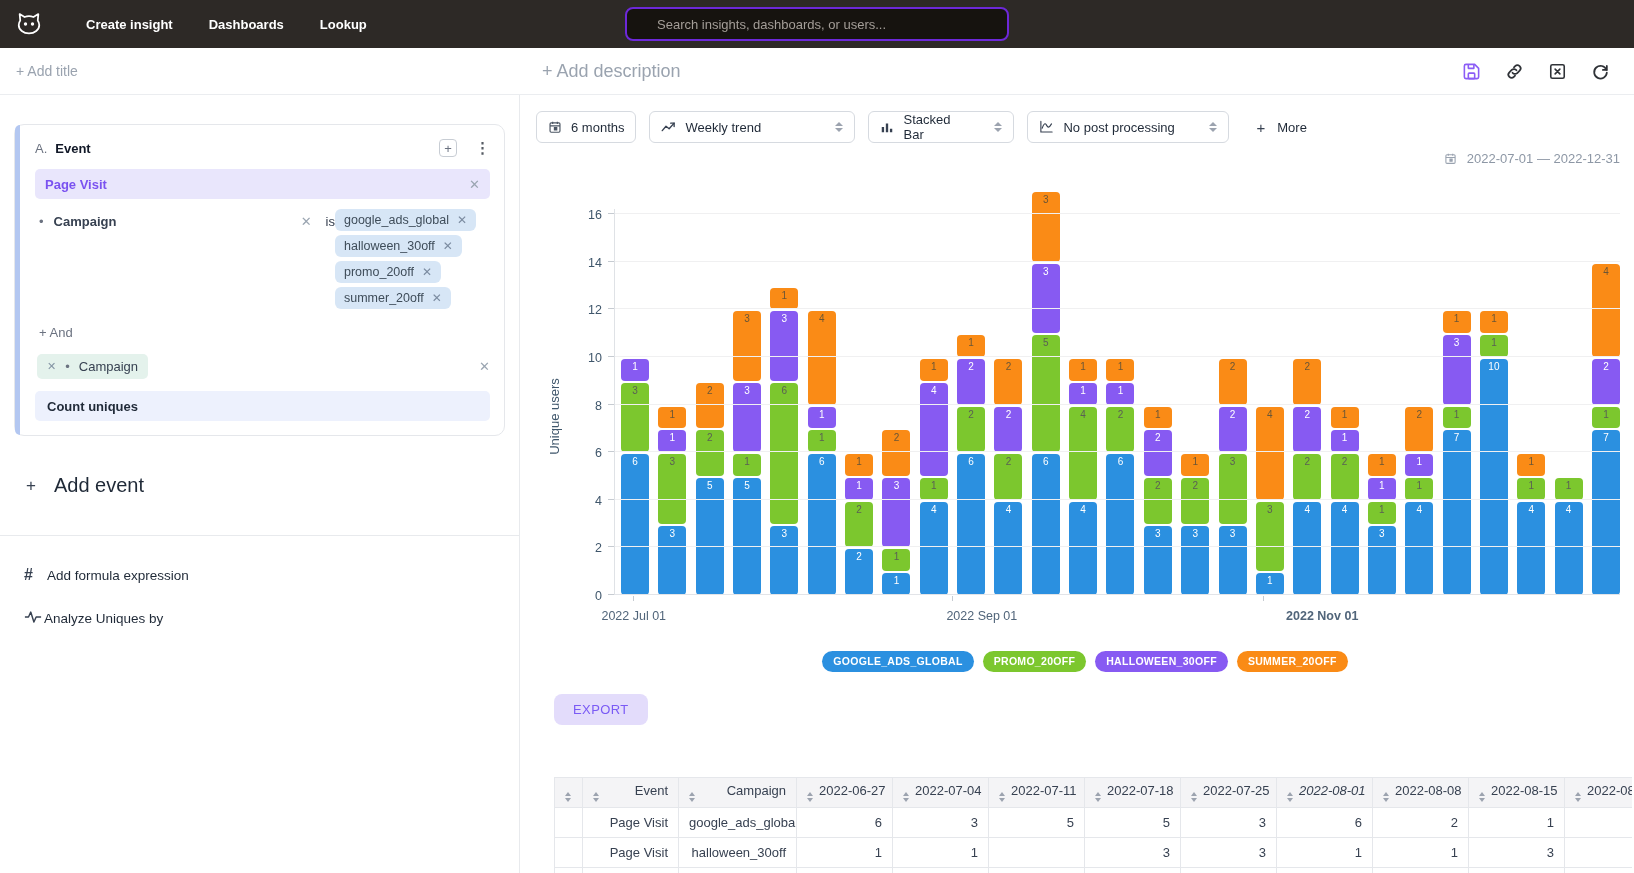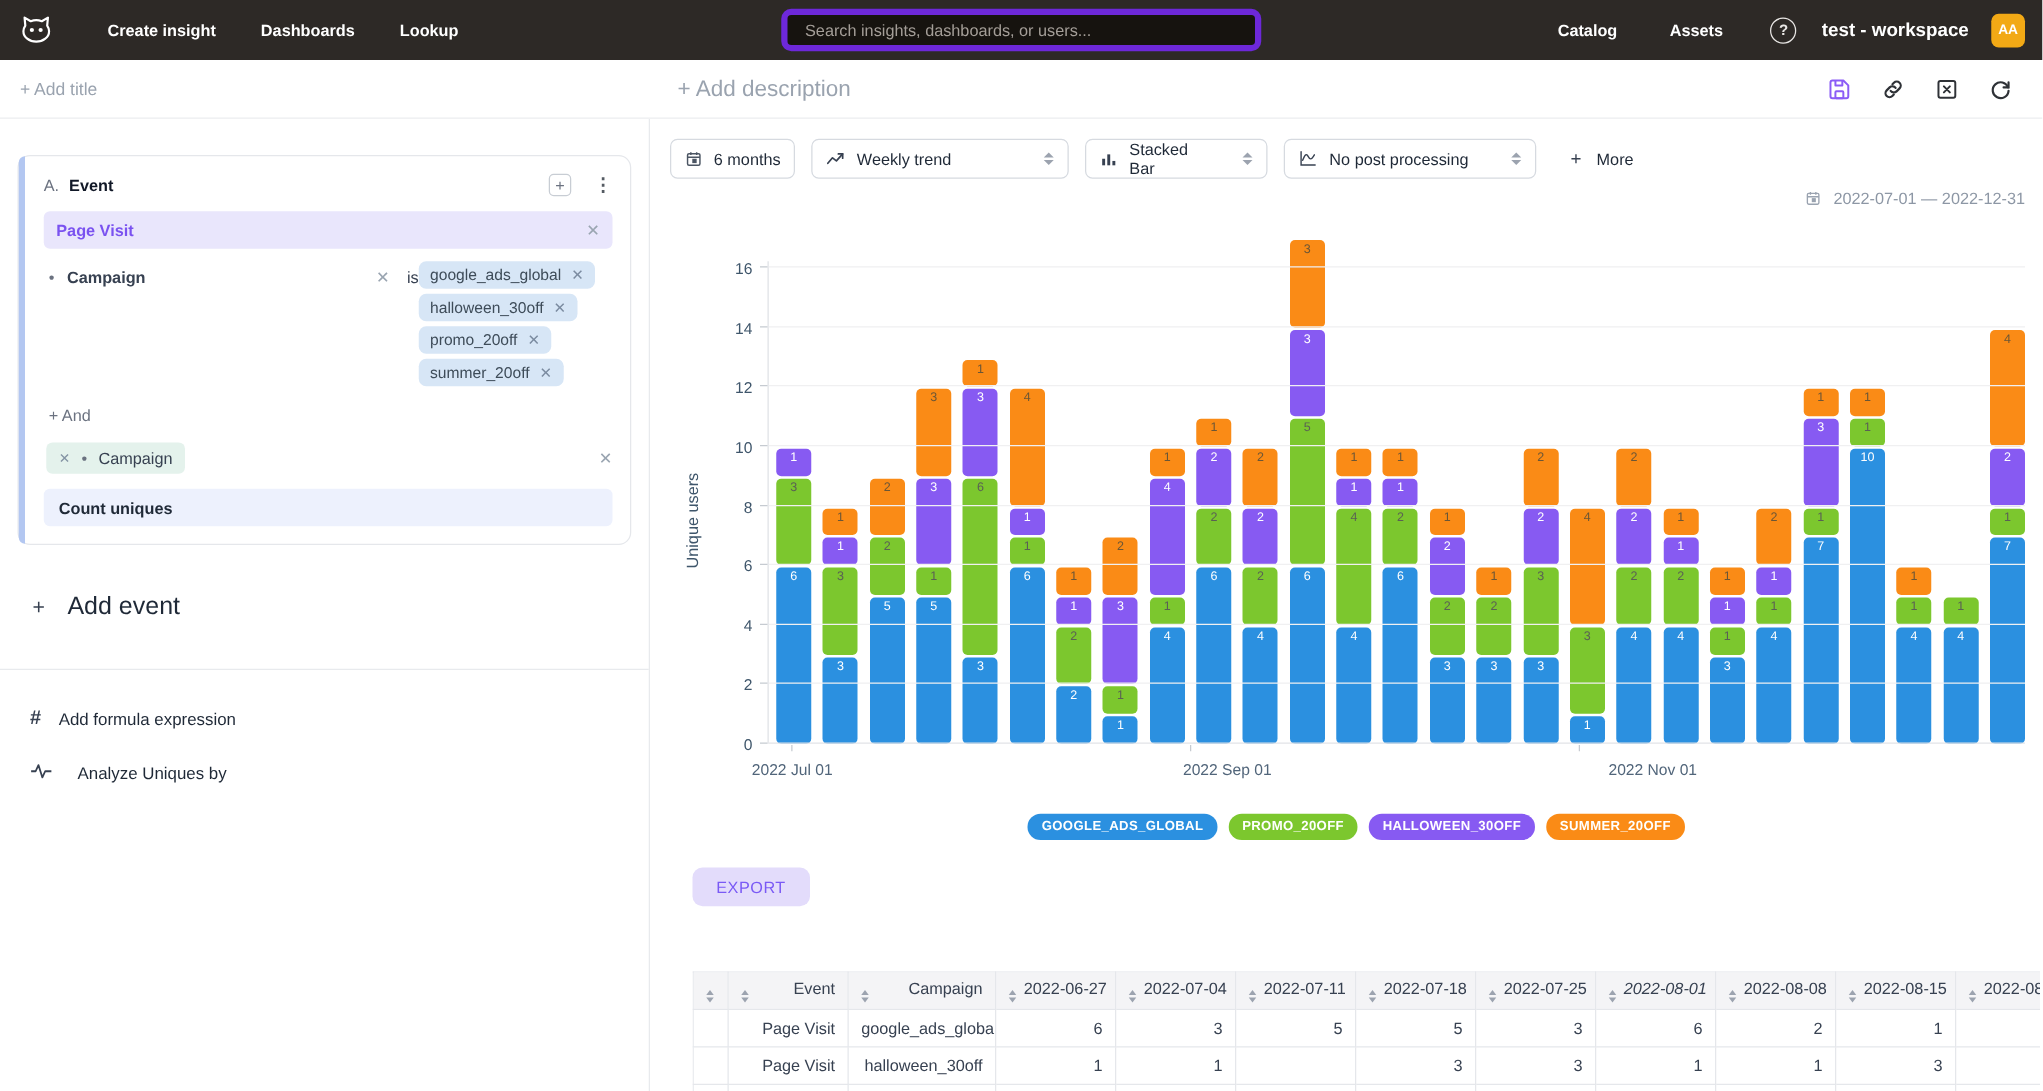--- a/index.html
+++ b/index.html
@@ -11,8 +11,8 @@
   .logo { width:30px; height:30px; display:flex; align-items:center; justify-content:center; margin-right:20px; }
   .nav-item { color:#fff; font-weight:bold; font-size:13px; padding:8px 18px; cursor:pointer; }
   .nav-search { position:absolute; left:50%; transform:translateX(-50%); width:384px; height:34px;
-    background:#16130f; border:5px solid #6d28d9; border-radius:8px; color:#a49e98; font-size:13px;
-    padding:0 14px; outline:none; }
+    background:#16130f; border:2px solid #6d28d9; border-radius:8px; color:#a49e98; font-size:13px;
+    padding:0 30px; outline:none; }
   .nav-search::placeholder { color:#a49e98; }
   .nav-right { margin-left:auto; display:flex; align-items:center; gap:6px; }
   .help-badge { width:21px; height:21px; border:1.5px solid #e8e6e4; border-radius:50%; color:#e8e6e4;

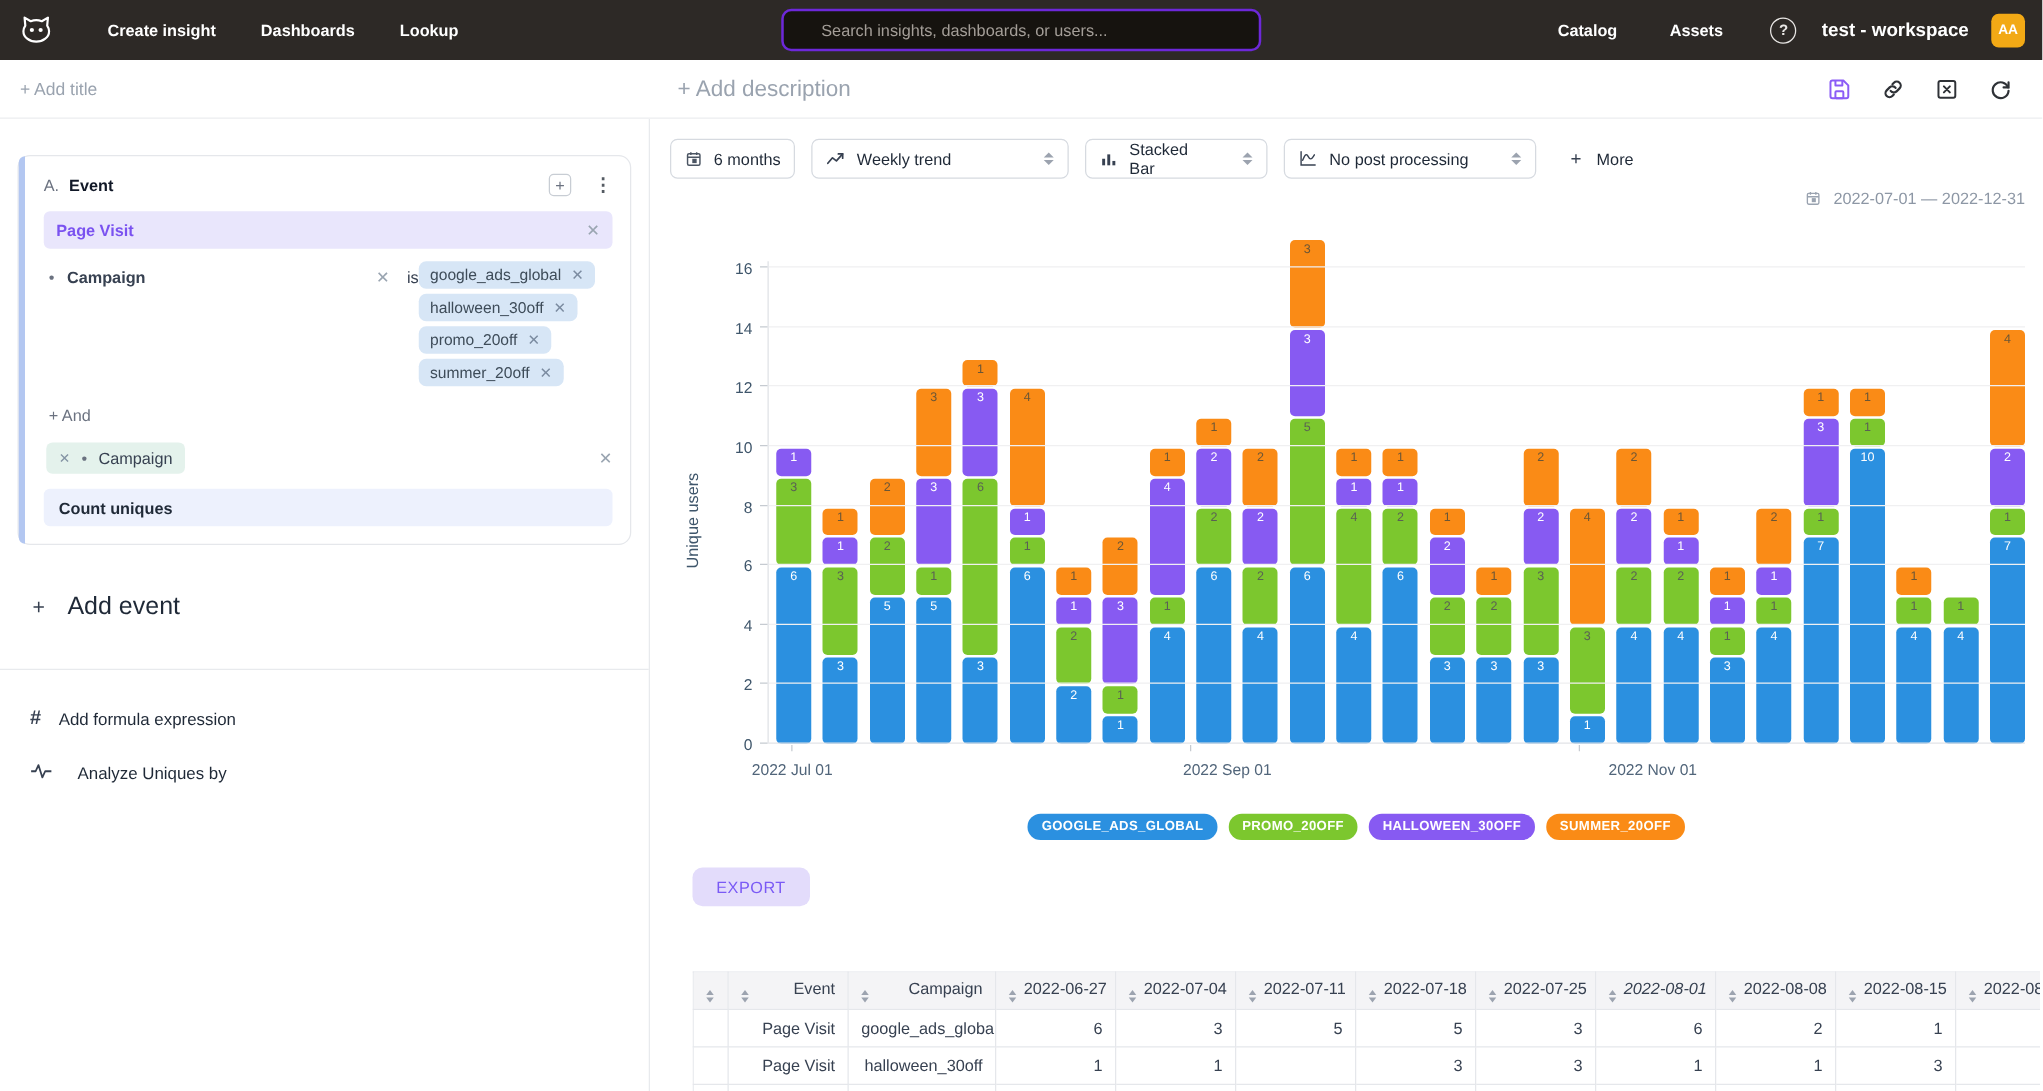--- a/index.html
+++ b/index.html
@@ -153,13 +153,6 @@
     <span class="nav-item">Lookup</span>
   </nav>
   <input class="nav-search" placeholder="Search insights, dashboards, or users..." style="">
-  <div class="nav-right">
-    <span class="nav-item">Catalog</span>
-    <span class="nav-item">Assets</span>
-    <span class="help-badge">?</span>
-    <span class="workspace">test - workspace</span>
-    <span class="avatar">AA</span>
-  </div>
 </header>
 
 <div class="toolbar">

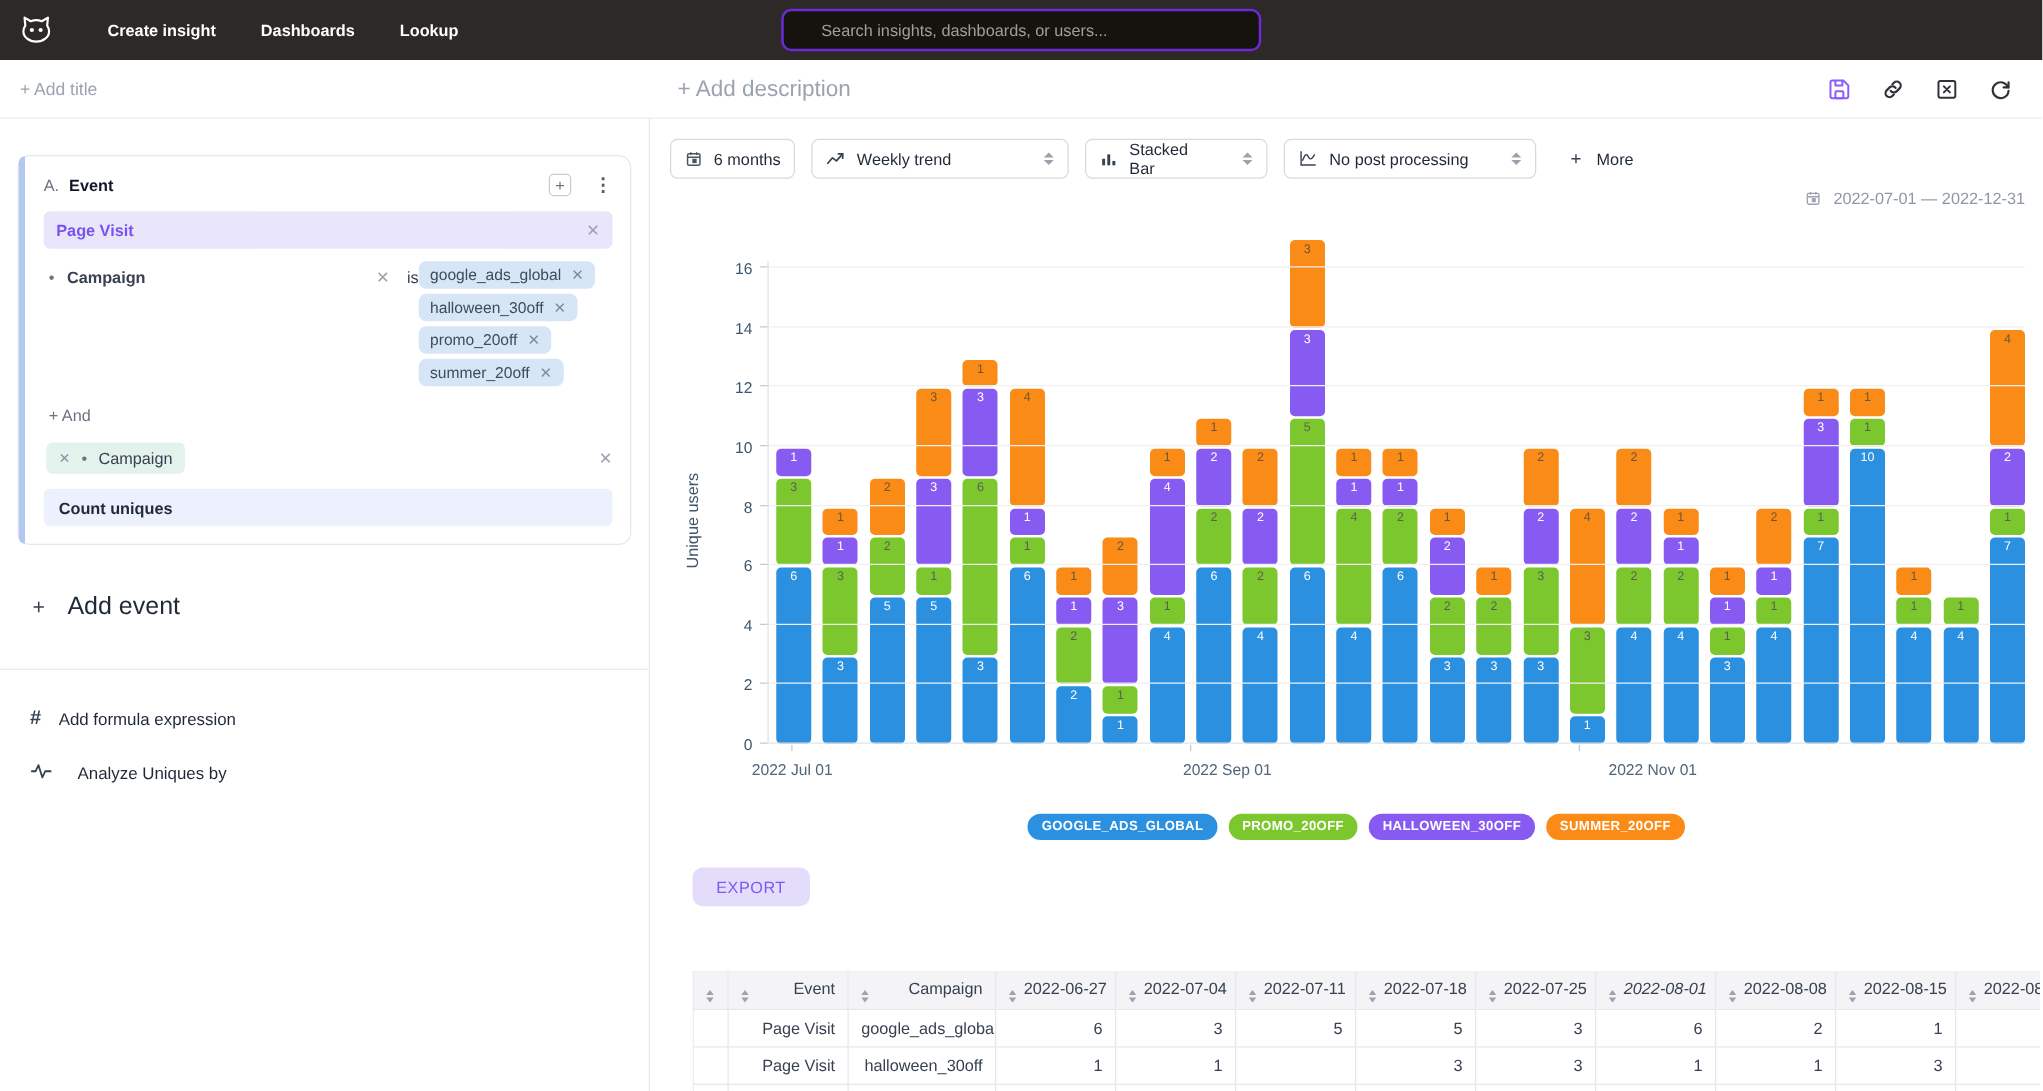--- a/index.html
+++ b/index.html
@@ -79,7 +79,7 @@
   .hash-ico { font-size:16px; color:#374151; font-weight:bold; }
   .formula-label { font-size:13.5px; color:#1f2937; }
   .analyze-row { margin-top:26px; display:flex; align-items:center; padding-left:10px; }
-  .analyze-label { font-size:13.5px; color:#1f2937; margin-left:20px; }
+  .analyze-label { font-size:13.5px; color:#1f2937; margin-left:2px; }
   .users-select { margin-left:auto; width:310px; height:34px; border:1px solid #d3d7dd; border-radius:6px;
     display:flex; align-items:center; padding:0 12px; gap:7px; cursor:pointer; background:#fff; }
   .users-label { font-size:13.5px; color:#1f2937; }

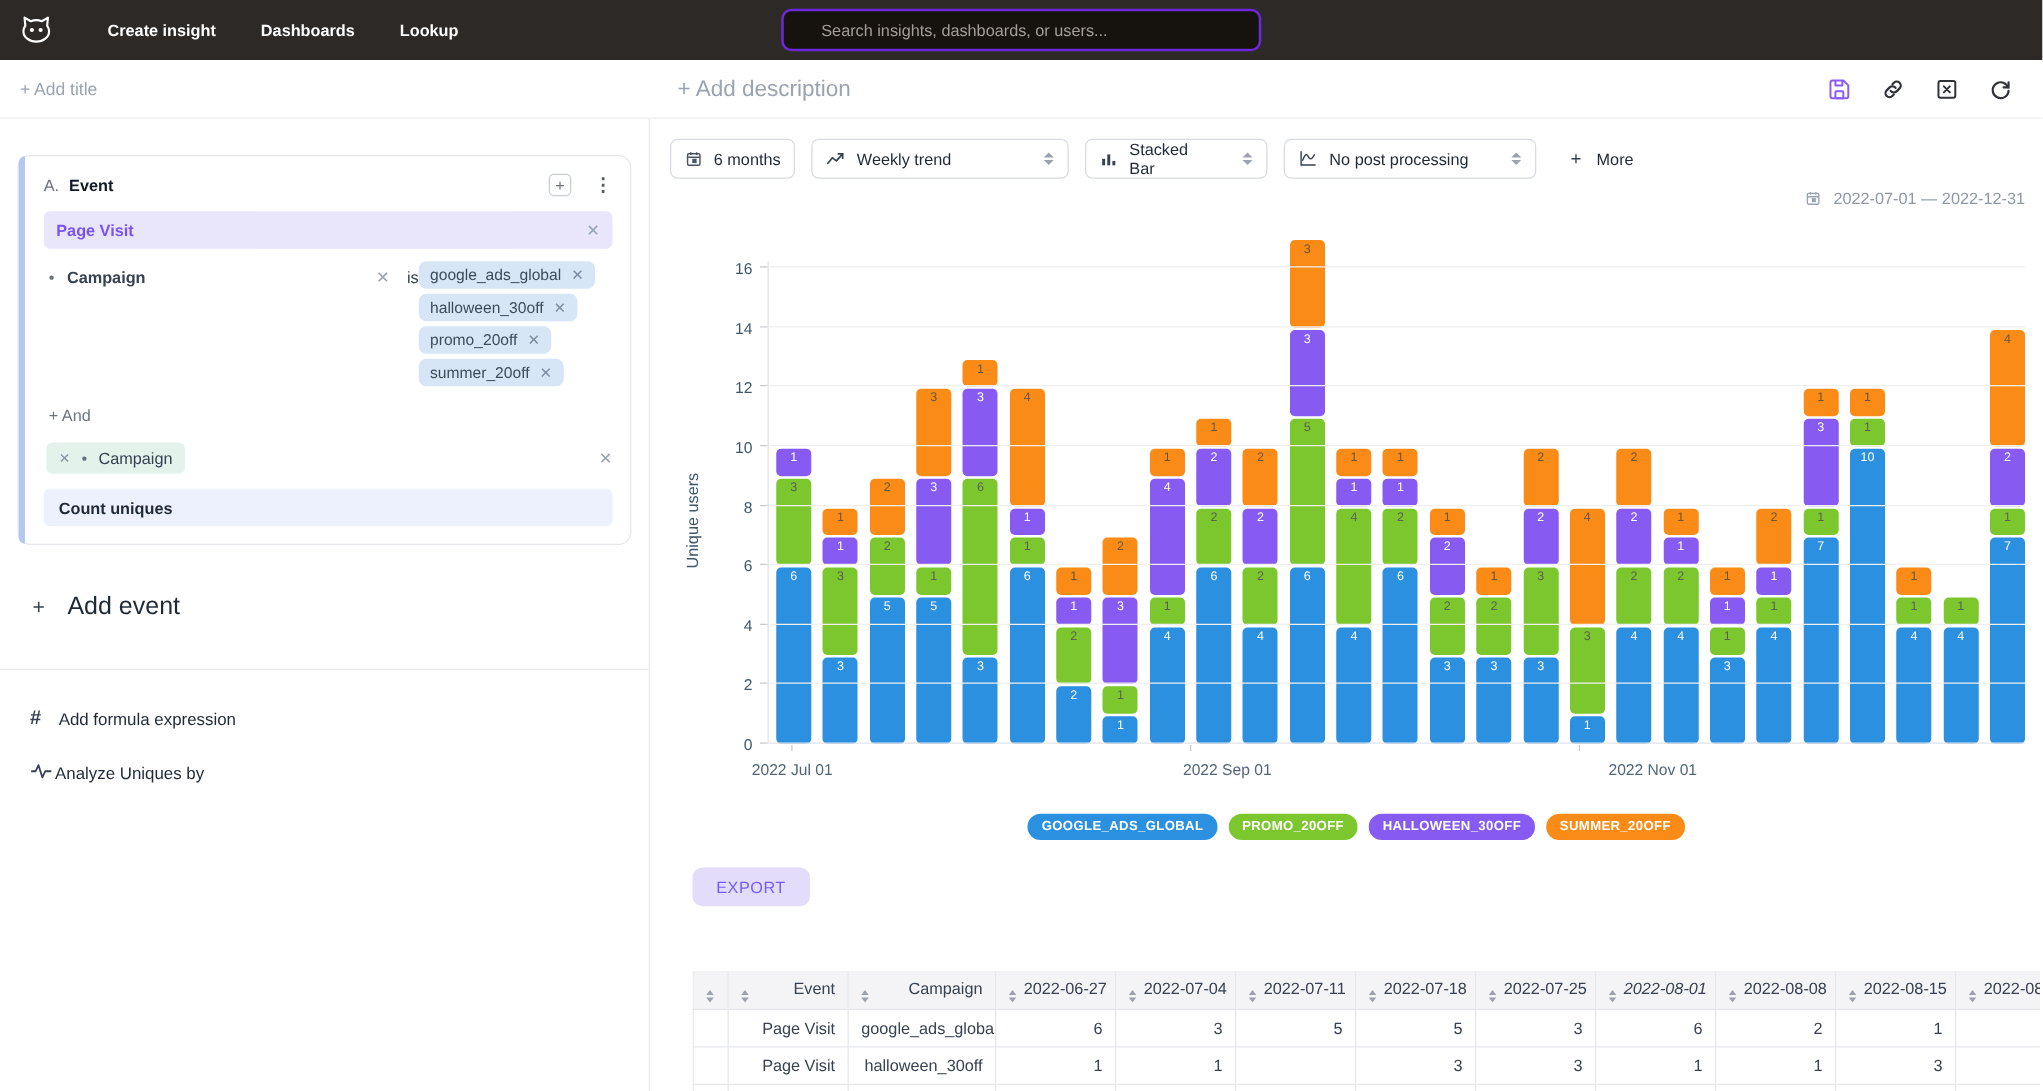--- a/index.html
+++ b/index.html
@@ -518,7 +518,7 @@
         <div class="ytick" style="left: 4px; bottom: 426.8px;">16</div>
         <div class="xlabel" style="left: calc(1.8% + 78px);">2022 Jul 01</div>
         <div class="xlabel" style="left: calc(33.5% + 78px);">2022 Sep 01</div>
-        <div class="xlabel" style="left: calc(64.5% + 78px);">2022 Nov 01</div>
+        <div class="xlabel" style="left: calc(64.5% + 78px); font-weight: bold;">2022 Nov 01</div>
       </div>
 
     <div class="legend" id="legend">

